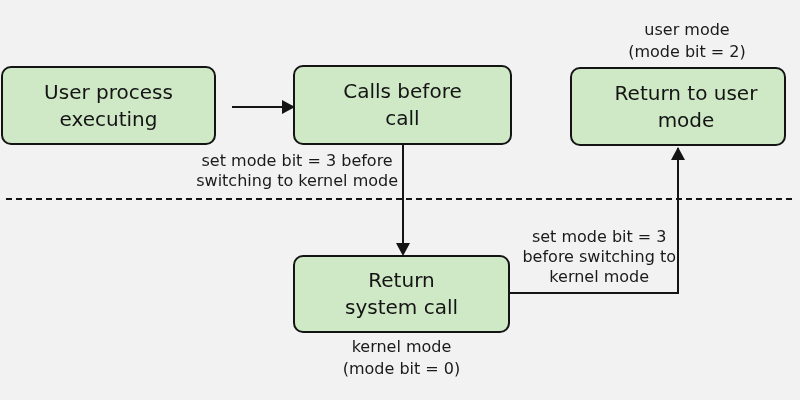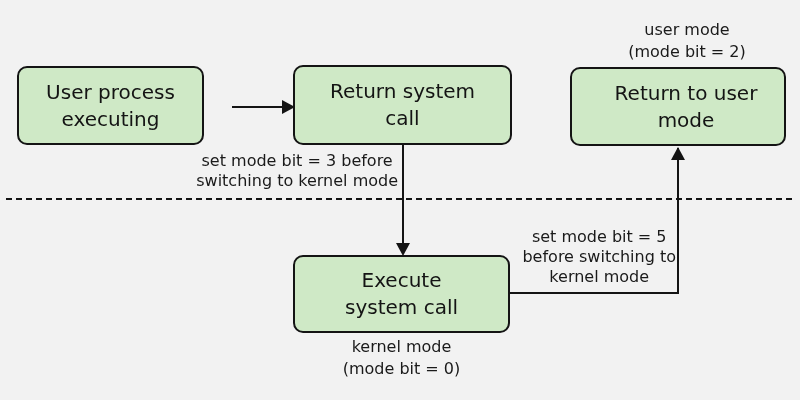--- a/index.html
+++ b/index.html
@@ -30,7 +30,7 @@
     color: #141414;
   }
 
-  .node-user-process   { left: 17px;  top: 66px;  width: 187px; height: 79px; }
+  .node-user-process   { left: 1px;  top: 66px;  width: 215px; height: 79px; }
   .node-calls-system   { left: 293px; top: 65px;  width: 219px; height: 80px; }
   .node-return-user    { left: 570px; top: 67px;  width: 216px; height: 79px; padding-left: 16px; }
   .node-execute-call   { left: 293px; top: 255px; width: 217px; height: 78px; }

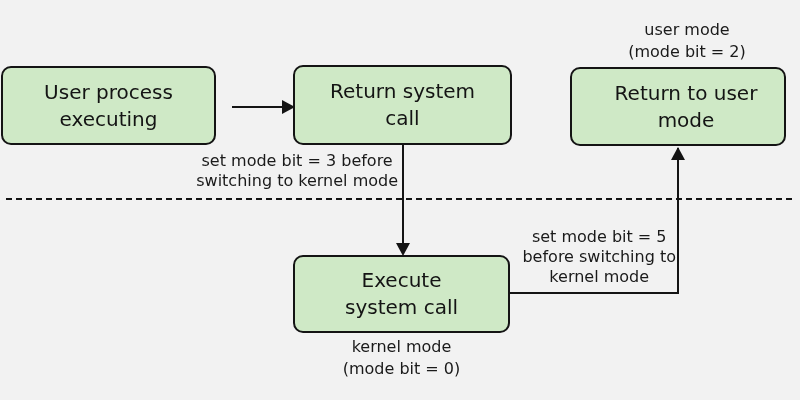--- a/index.html
+++ b/index.html
@@ -94,7 +94,7 @@
   </div>
 
   <div class="node node-calls-system">
-    <span>Return system
+    <span>Calls before
 call</span>
   </div>
 

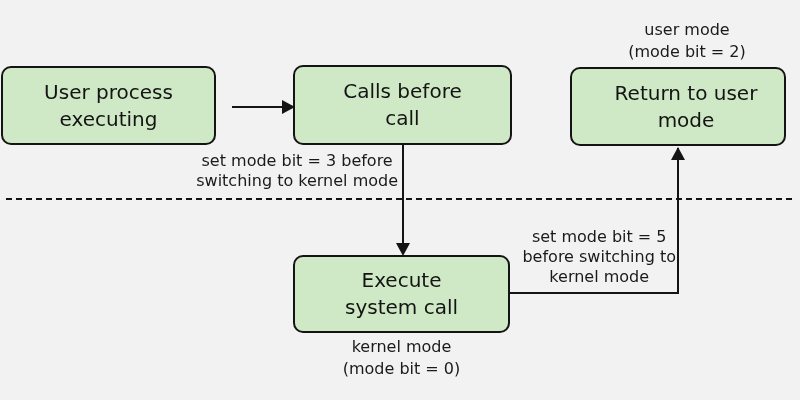--- a/index.html
+++ b/index.html
@@ -117,7 +117,7 @@
   <div class="annotation ann-kernel-mode">kernel mode
 (mode bit = 0)</div>
 
-  <div class="annotation ann-set-mode-right">set mode bit = 5
+  <div class="annotation ann-set-mode-right">set mode bit = 3
 before switching to
 kernel mode</div>
 

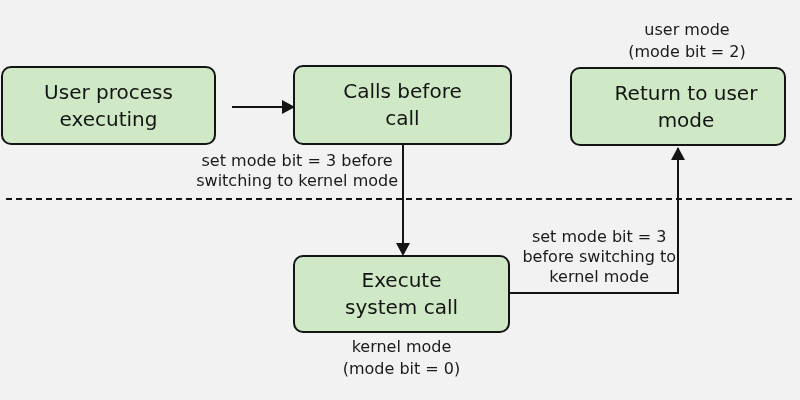--- a/index.html
+++ b/index.html
@@ -104,7 +104,7 @@
   </div>
 
   <div class="node node-execute-call">
-    <span>Execute
+    <span>Return
 system call</span>
   </div>
 

